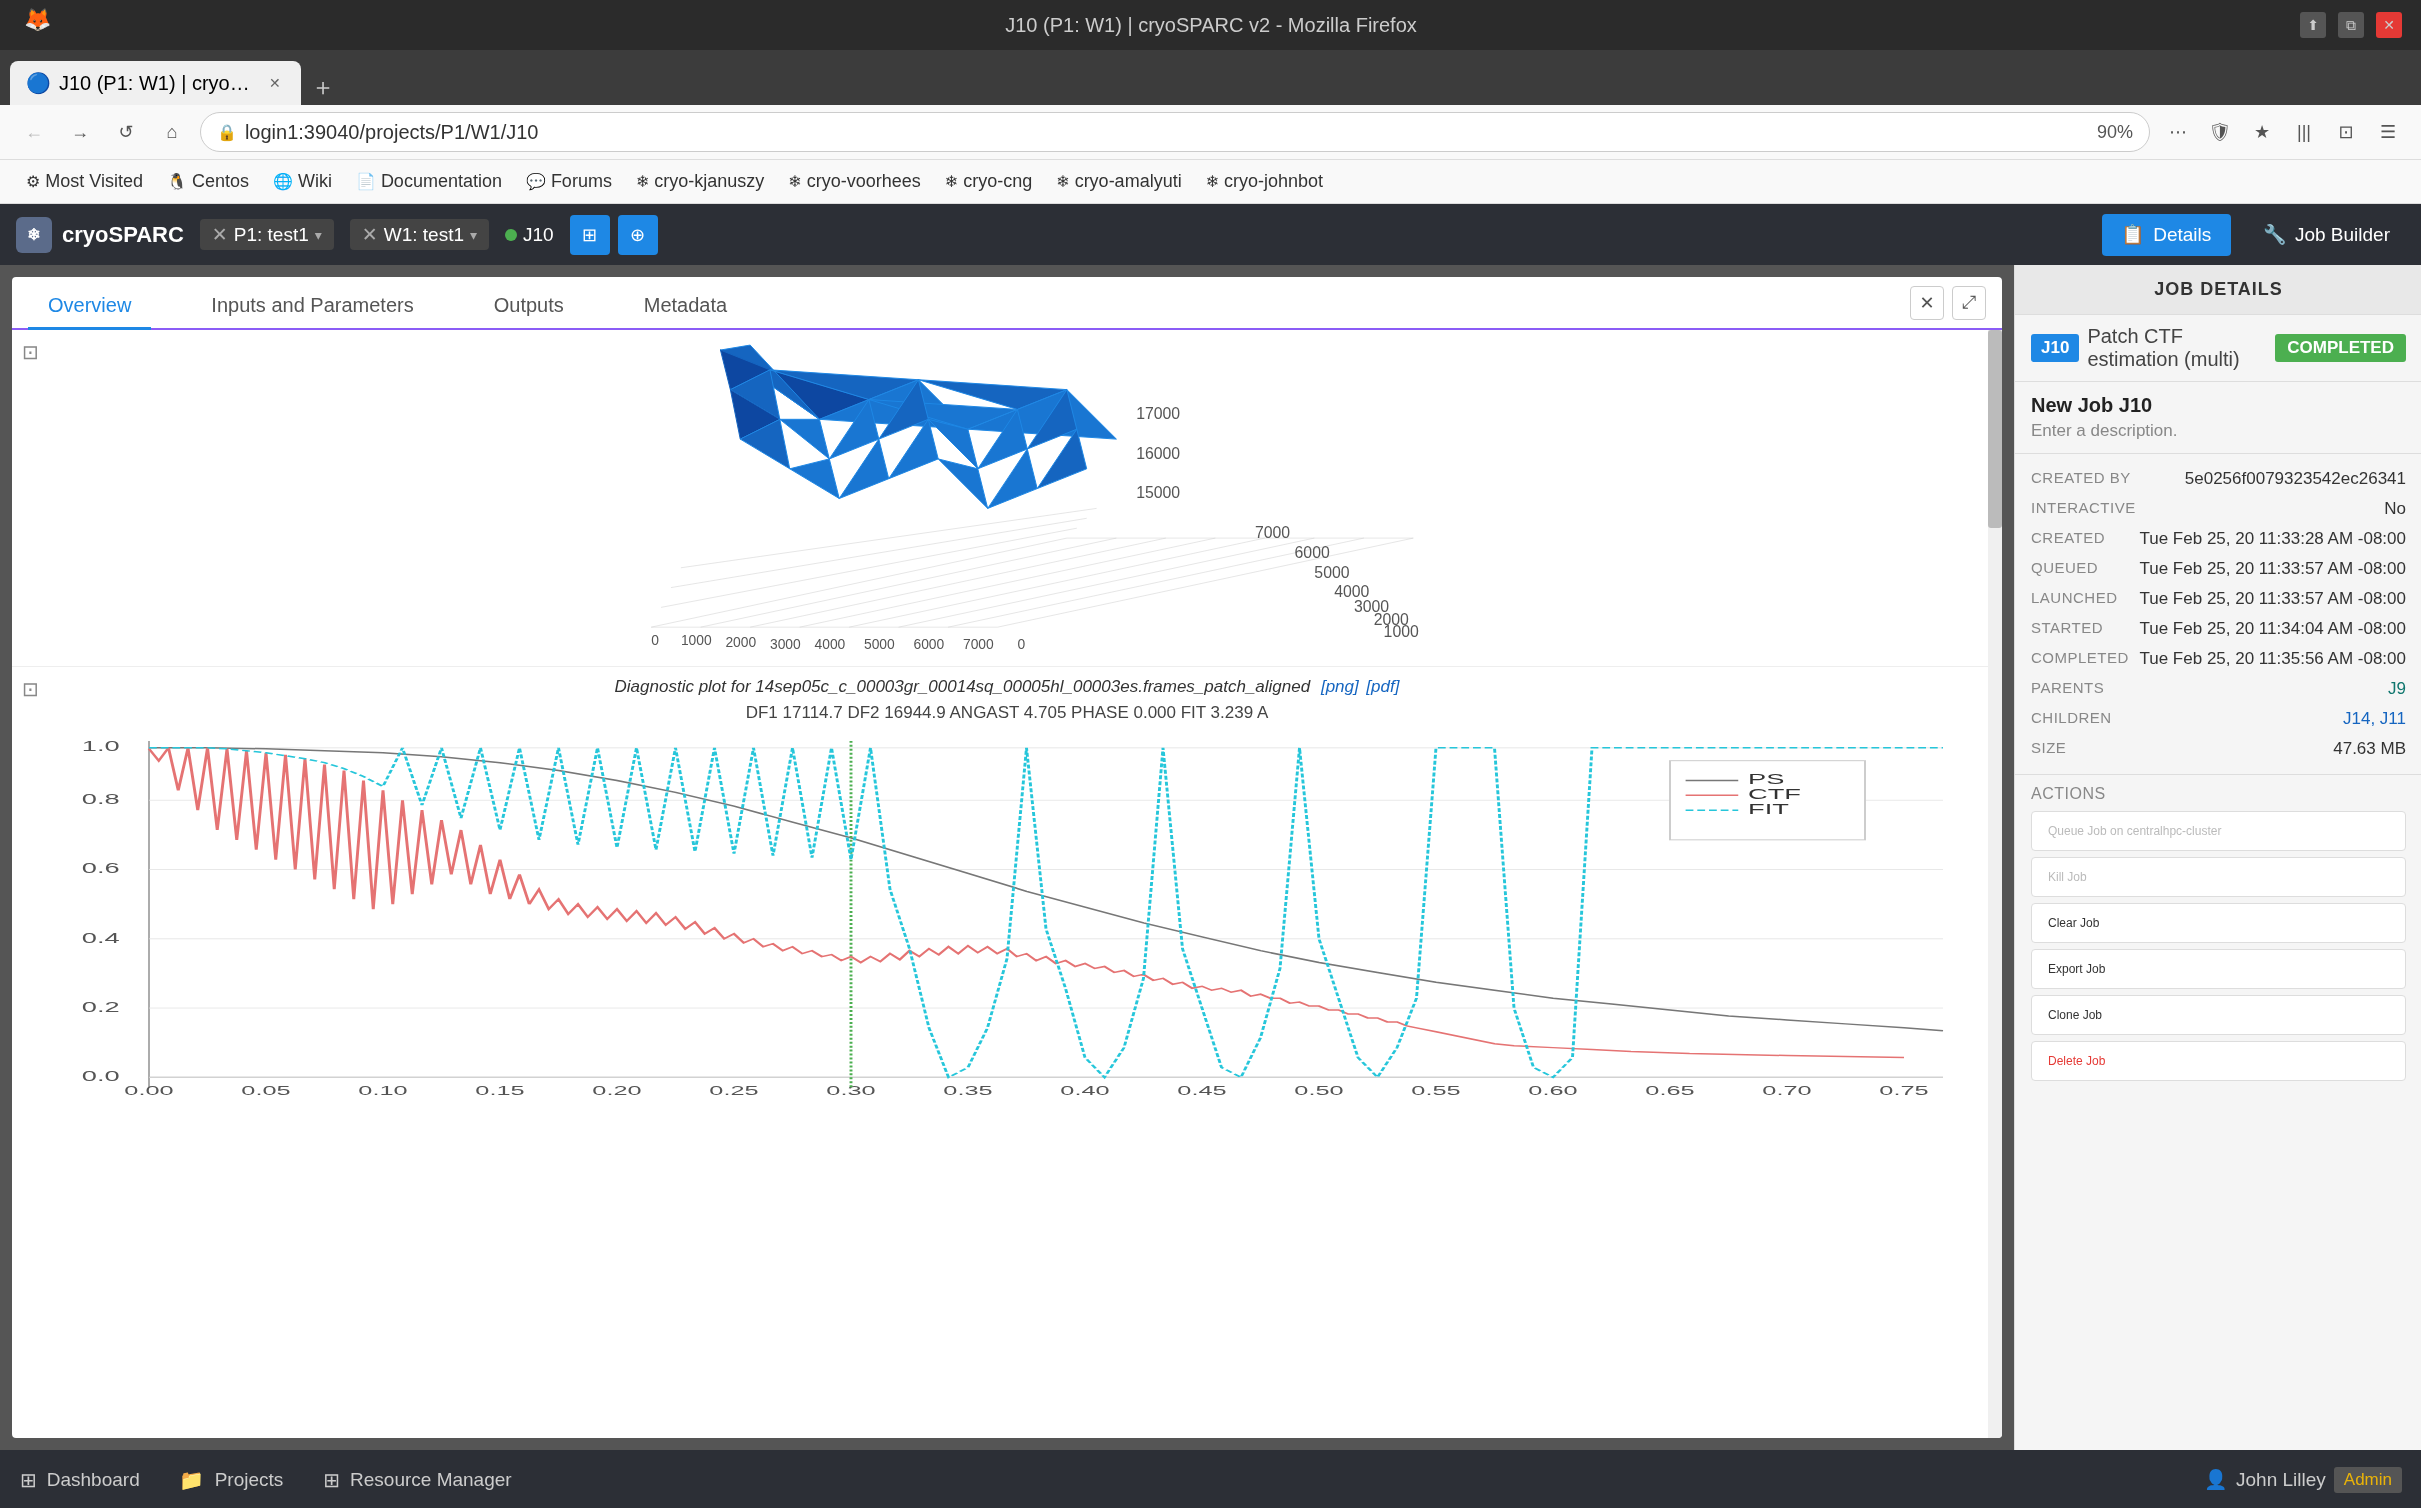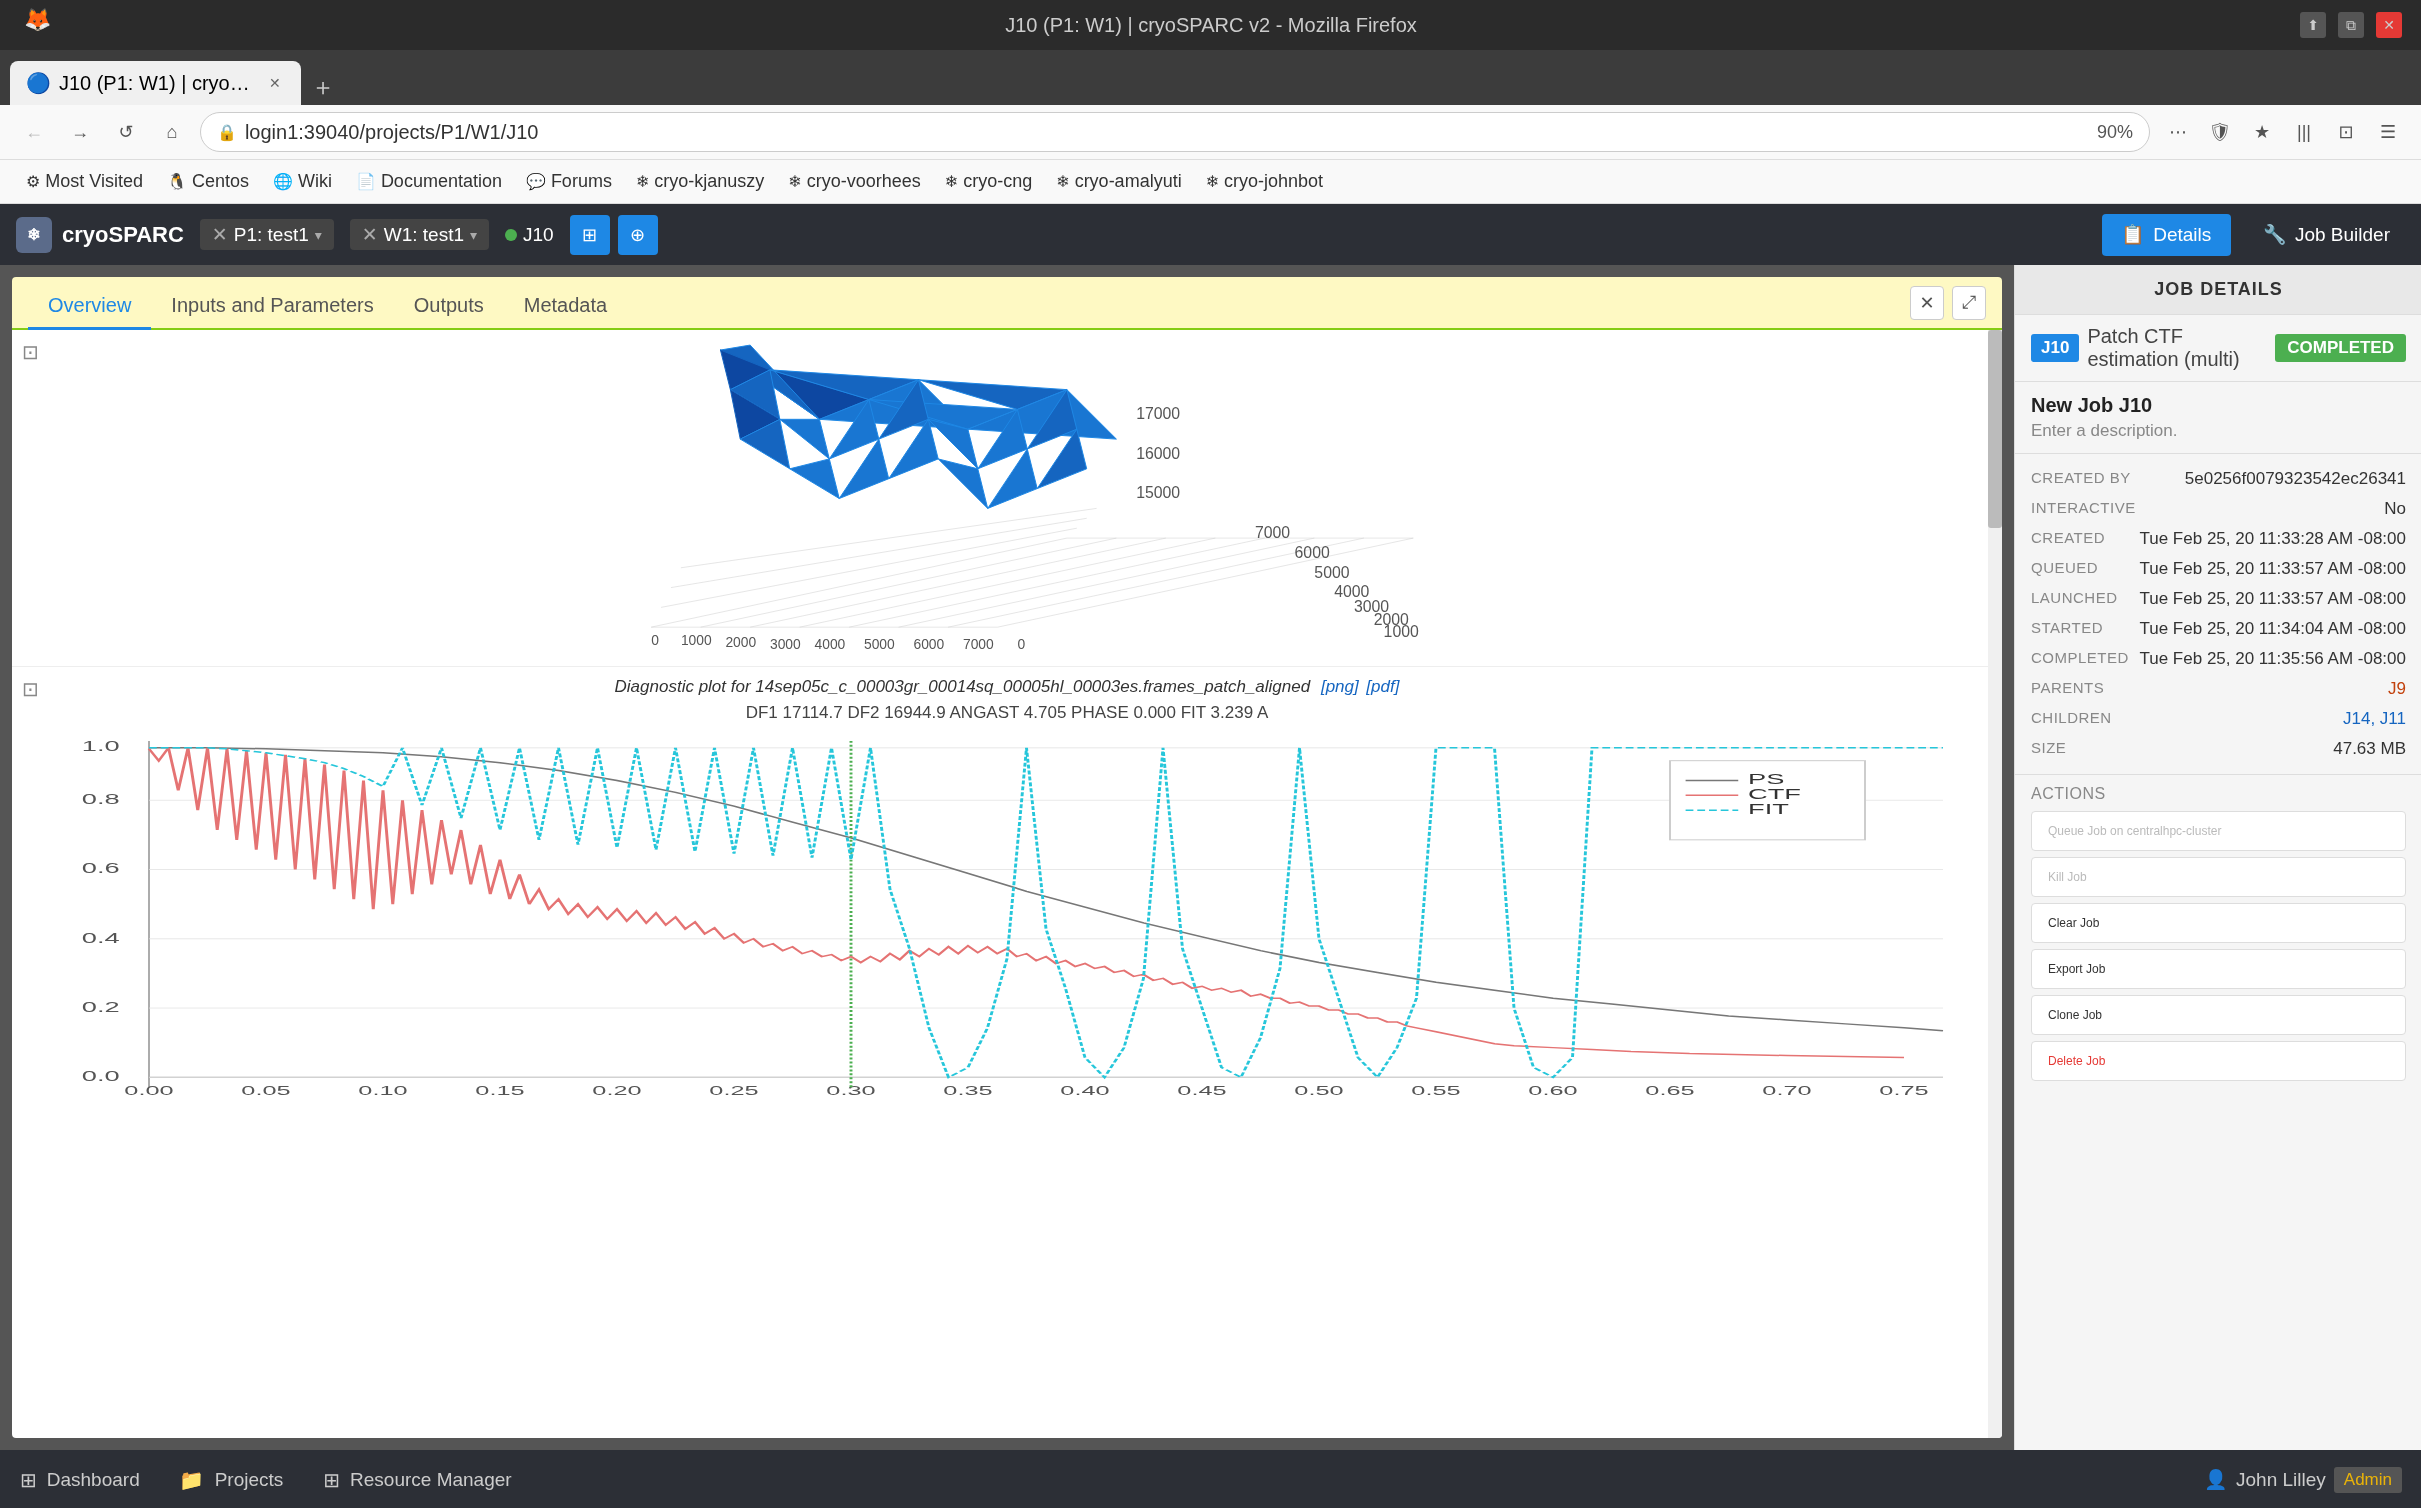--- a/index.html
+++ b/index.html
@@ -246,13 +246,14 @@
 
     
     .panel-tabs {
-      background: #fef9c3;
-      display: flex;
-      border-bottom: 2px solid #84cc16;
+      background: #ffffff;
+      display: flex;
+      border-bottom: 2px solid #8b5cf6;
       padding: 0 16px;
       height: 53px;
       align-items: flex-end;
       position: relative;
+      gap: 40px;
     }
     .panel-tab {
       padding: 10px 20px;

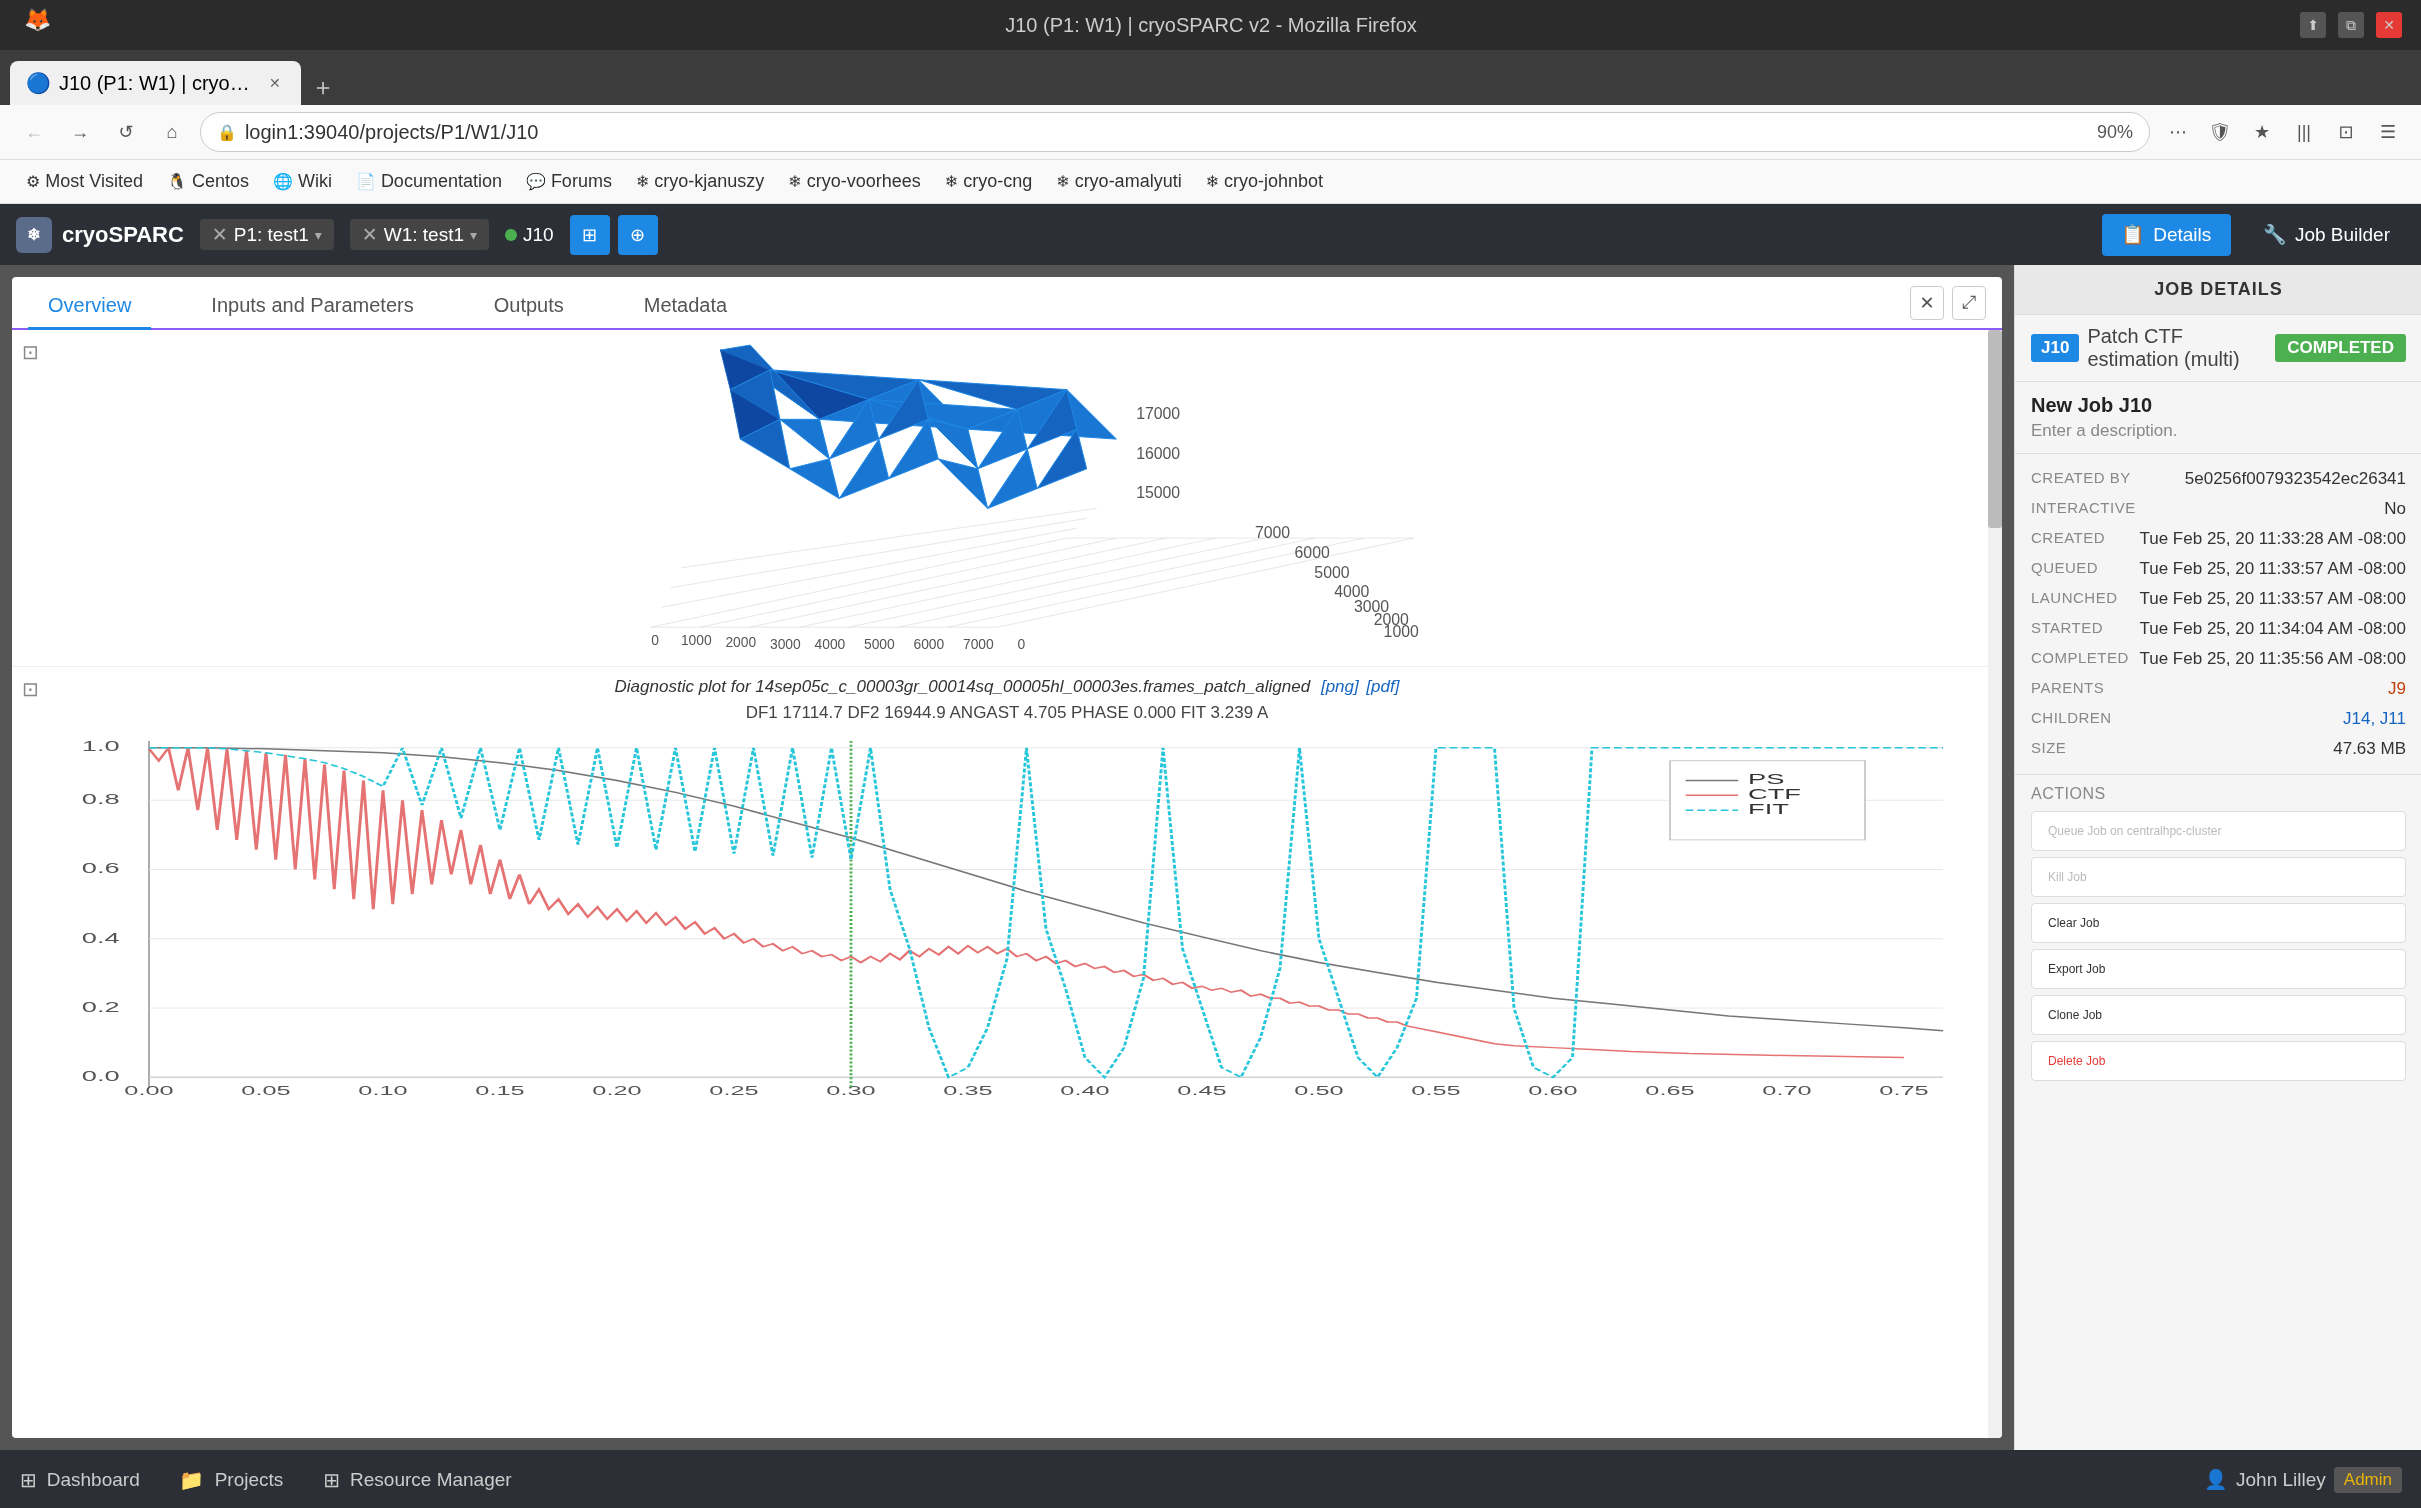--- a/index.html
+++ b/index.html
@@ -827,7 +827,7 @@
       </div>
       <div class="meta-row">
         <span class="meta-label">PARENTS</span>
-        <span class="meta-value" style="color:#c2410c; cursor:pointer;">J9</span>
+        <span class="meta-value" style="color:#0f766e; cursor:pointer;">J9</span>
       </div>
       <div class="meta-row">
         <span class="meta-label">CHILDREN</span>

